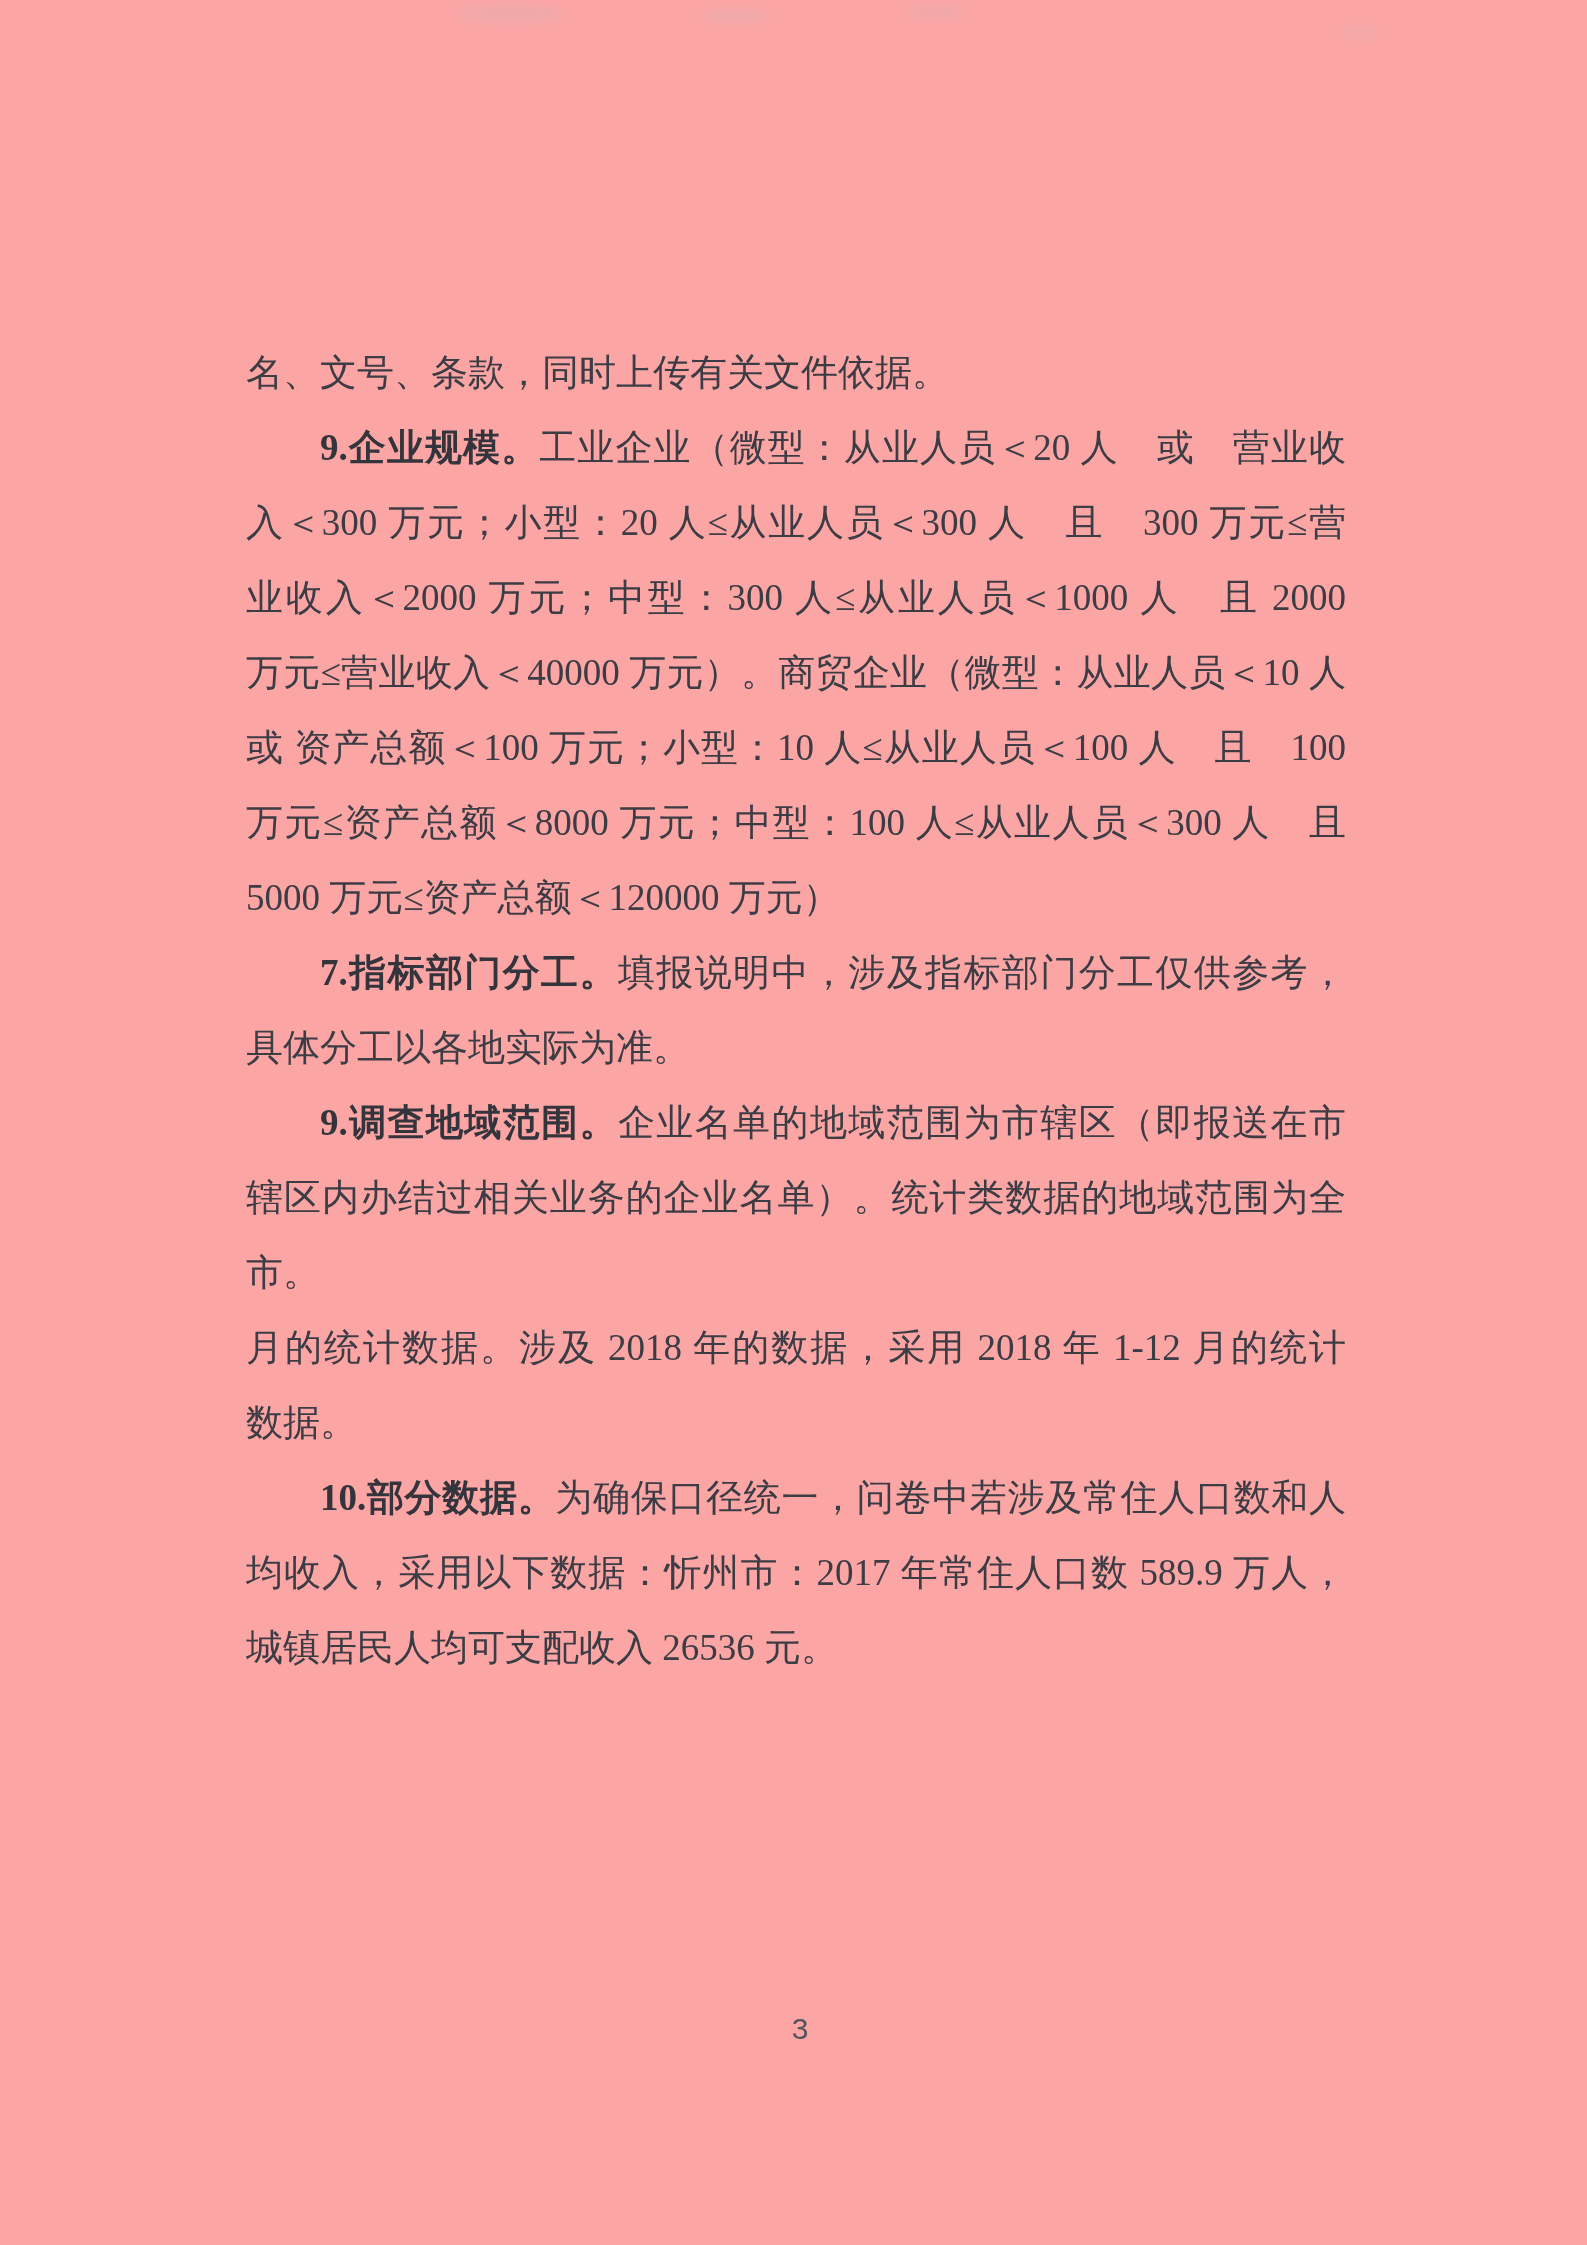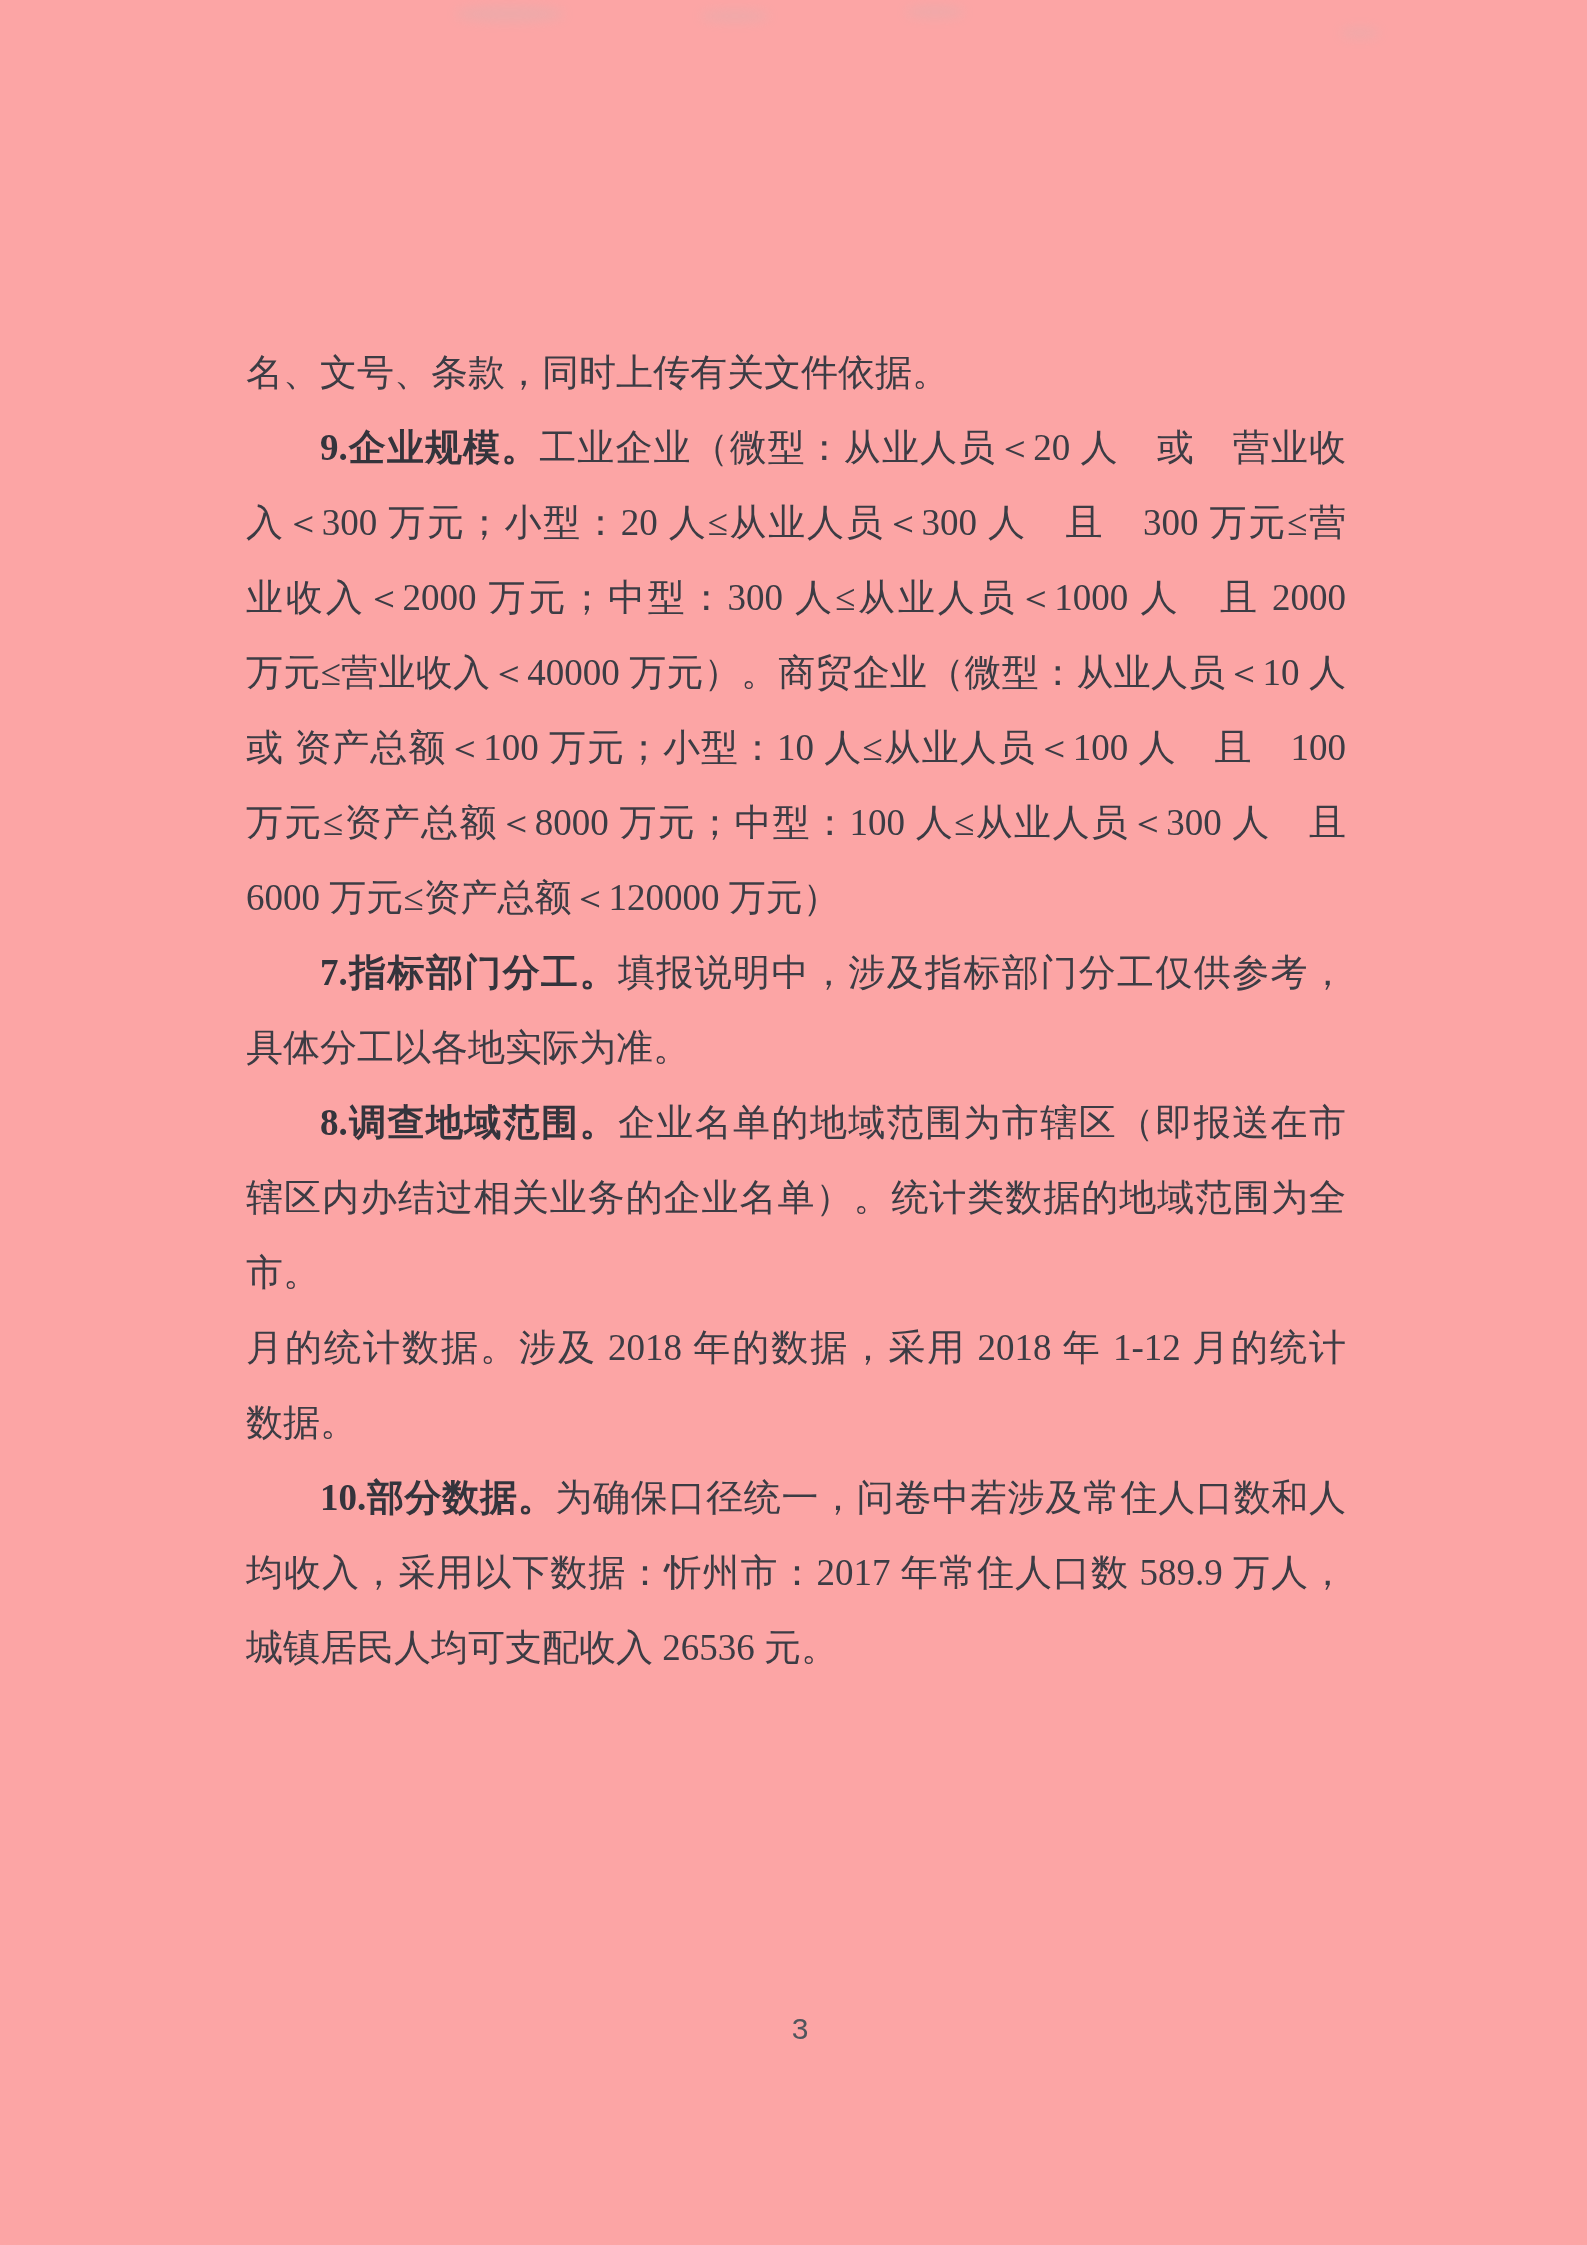--- a/index.html
+++ b/index.html
@@ -83,7 +83,7 @@
       <div class="line justify">万元≤营业收入＜40000 万元）。商贸企业（微型：从业人员＜10 人</div>
       <div class="line justify">或 资产总额＜100 万元；小型：10 人≤从业人员＜100 人　且　100</div>
       <div class="line justify">万元≤资产总额＜8000 万元；中型：100 人≤从业人员＜300 人　且</div>
-      <div class="line">6000 万元≤资产总额＜120000 万元）</div>
+      <div class="line">5000 万元≤资产总额＜120000 万元）</div>
       <div class="line justify indent"><span class="bold">7.指标部门分工。</span>填报说明中，涉及指标部门分工仅供参考，</div>
       <div class="line">具体分工以各地实际为准。</div>
       <div class="line justify indent"><span class="bold">8.调查地域范围。</span>企业名单的地域范围为市辖区（即报送在市</div>

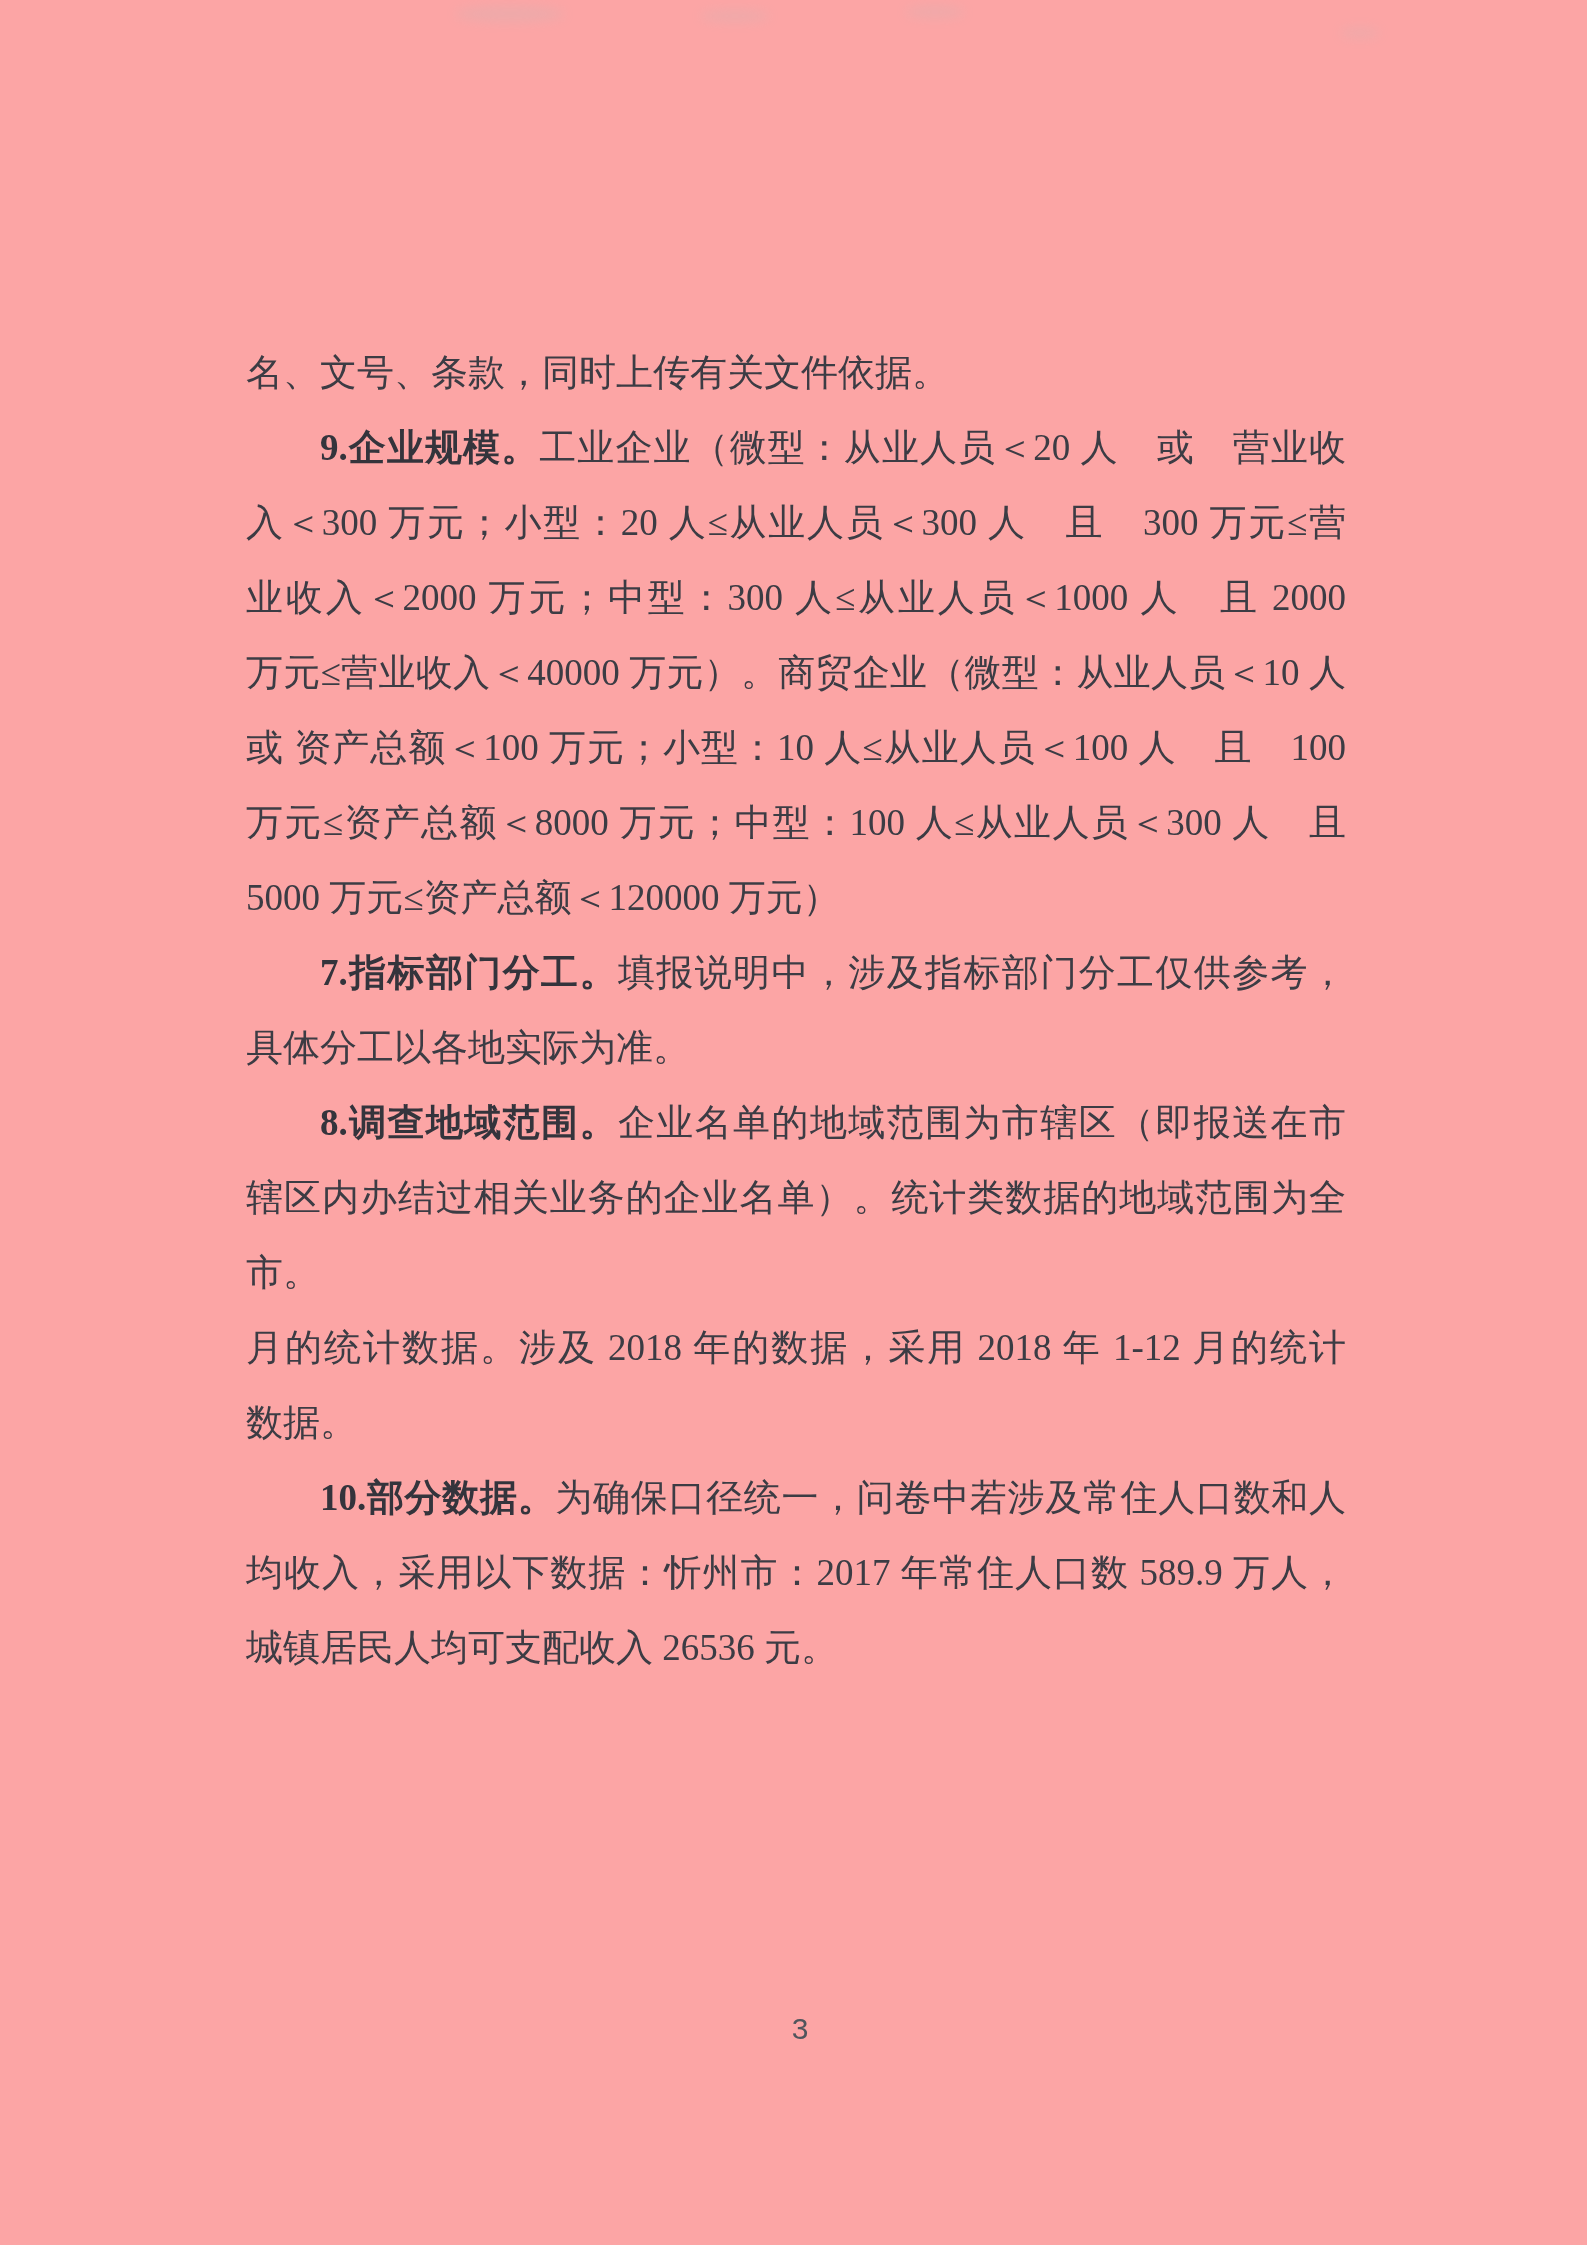--- a/index.html
+++ b/index.html
@@ -86,7 +86,7 @@
       <div class="line">5000 万元≤资产总额＜120000 万元）</div>
       <div class="line justify indent"><span class="bold">7.指标部门分工。</span>填报说明中，涉及指标部门分工仅供参考，</div>
       <div class="line">具体分工以各地实际为准。</div>
-      <div class="line justify indent"><span class="bold">8.调查地域范围。</span>企业名单的地域范围为市辖区（即报送在市</div>
+      <div class="line justify indent"><span class="bold">9.调查地域范围。</span>企业名单的地域范围为市辖区（即报送在市</div>
       <div class="line justify">辖区内办结过相关业务的企业名单）。统计类数据的地域范围为全</div>
       <div class="line">市。</div>
       <div class="line justify">月的统计数据。涉及 2018 年的数据，采用 2018 年 1-12 月的统计</div>

